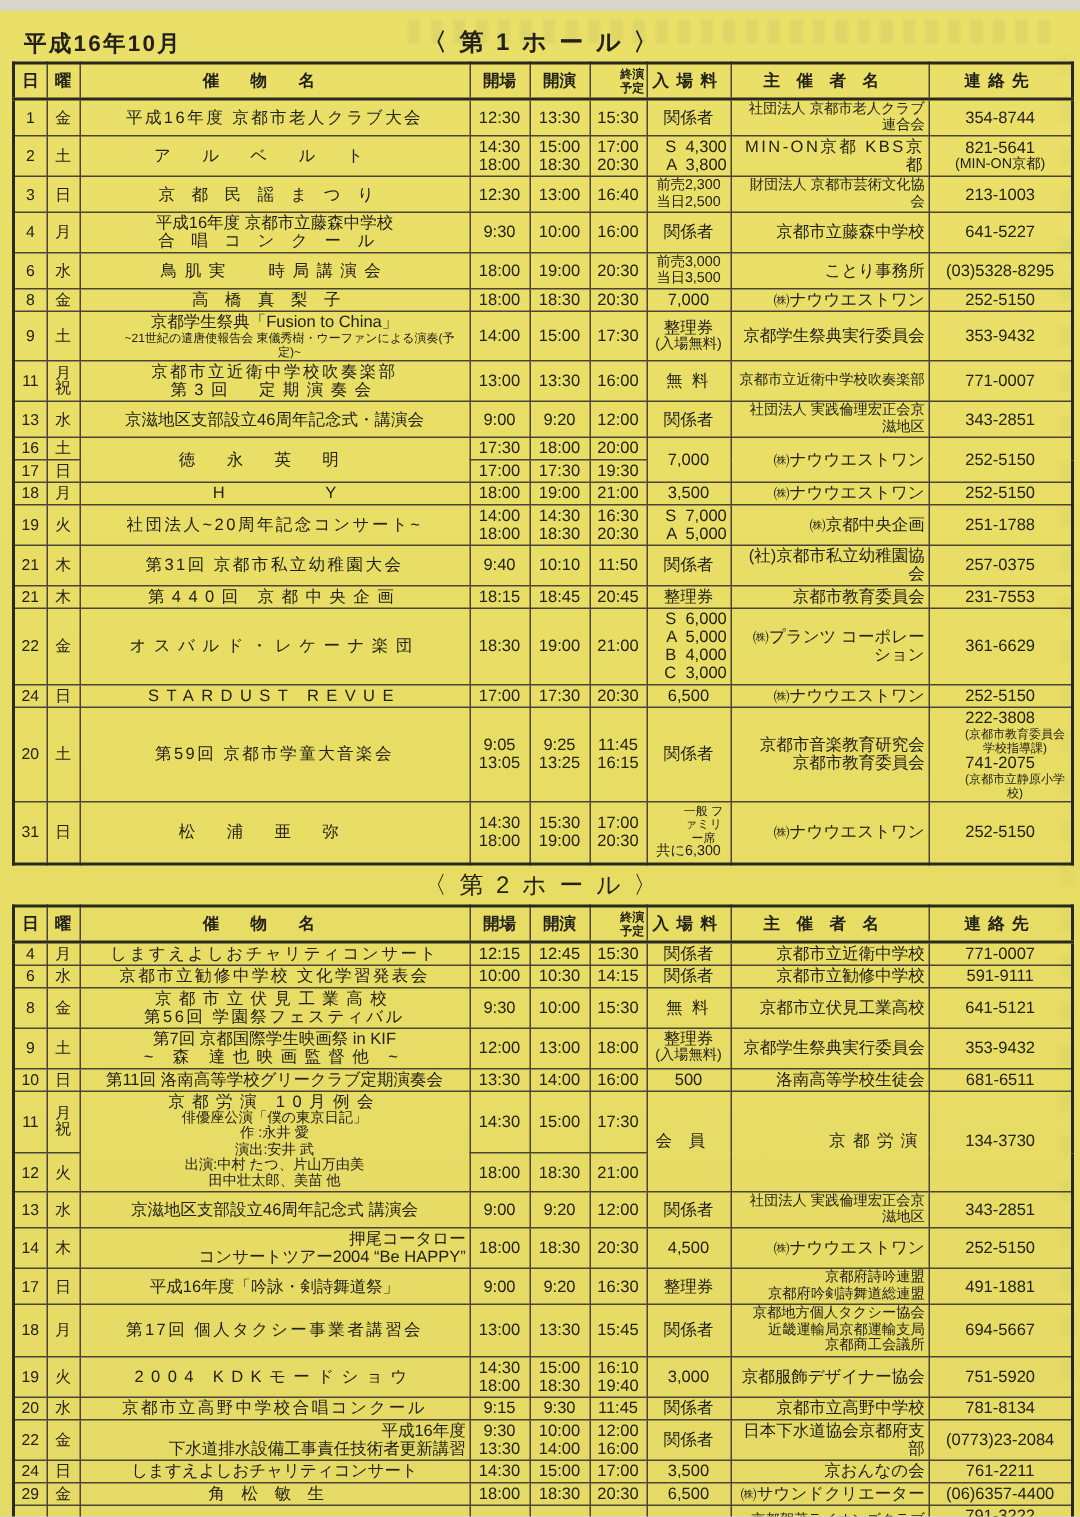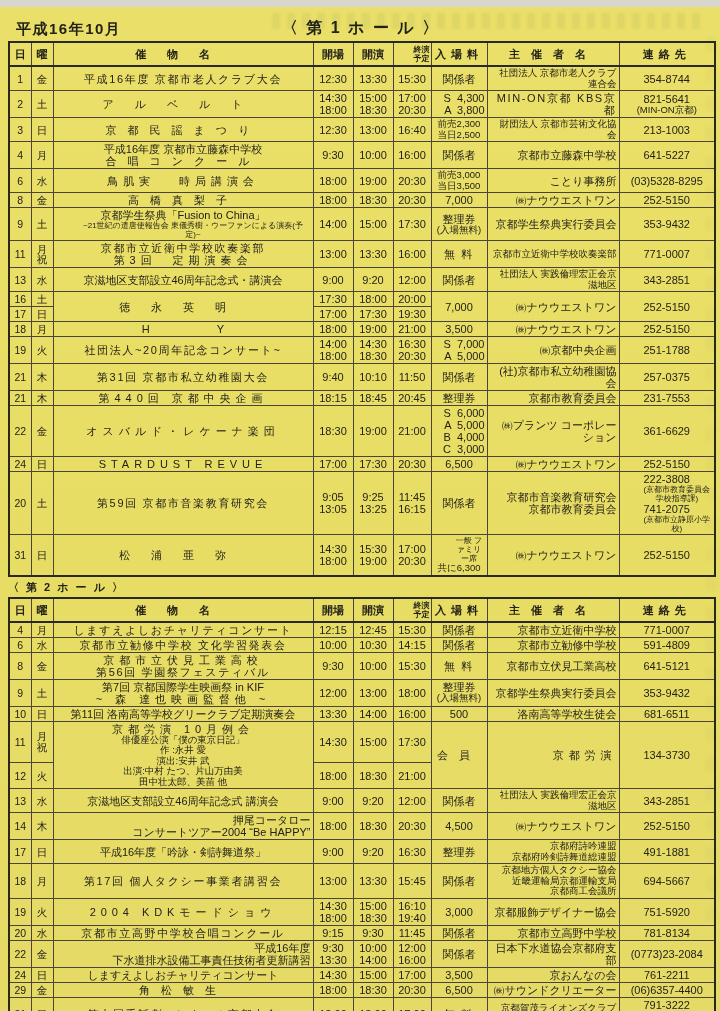--- a/index.html
+++ b/index.html
@@ -576,7 +576,7 @@
               <div data-name="cell-line">土</div>
             </td>
             <td class="sp05" data-name="event-name-cell">
-              <div data-name="cell-line">第59回 京都市音楽教育研究会</div>
+              <div data-name="cell-line">第59回 京都市学童大音楽会</div>
             </td>
             <td data-name="open-time-cell">
               <div data-name="cell-line">9:05</div>

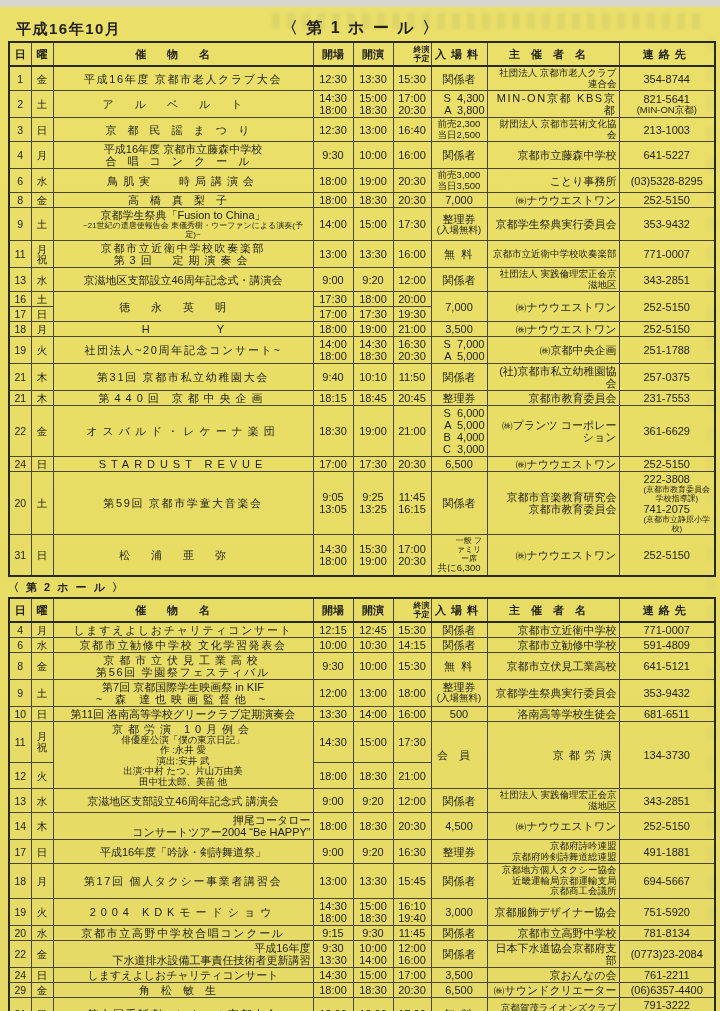--- a/index.html
+++ b/index.html
@@ -27,7 +27,7 @@
   .title-row{position:relative;height:26px;margin-top:4px;}
   .month{position:absolute;left:8px;top:5px;font-size:15px;font-weight:bold;letter-spacing:1.5px;}
   .hall-title{position:absolute;left:0;right:0;top:3px;text-align:center;font-size:16px;font-weight:bold;letter-spacing:2px;}
-  .hall2-title{text-align:left;font-size:11px;font-weight:bold;letter-spacing:2px;margin:3px 0 2px 0;}
+  .hall2-title{text-align:center;font-size:16px;font-weight:normal;letter-spacing:2px;margin:3px 0 2px 0;}
   table{border-collapse:collapse;table-layout:fixed;width:706px;border:2px solid #2a291f;}
   th,td{border:1px solid #4a4538;text-align:center;vertical-align:middle;
     font-size:11px;line-height:12px;padding:1px 2px;overflow:hidden;}

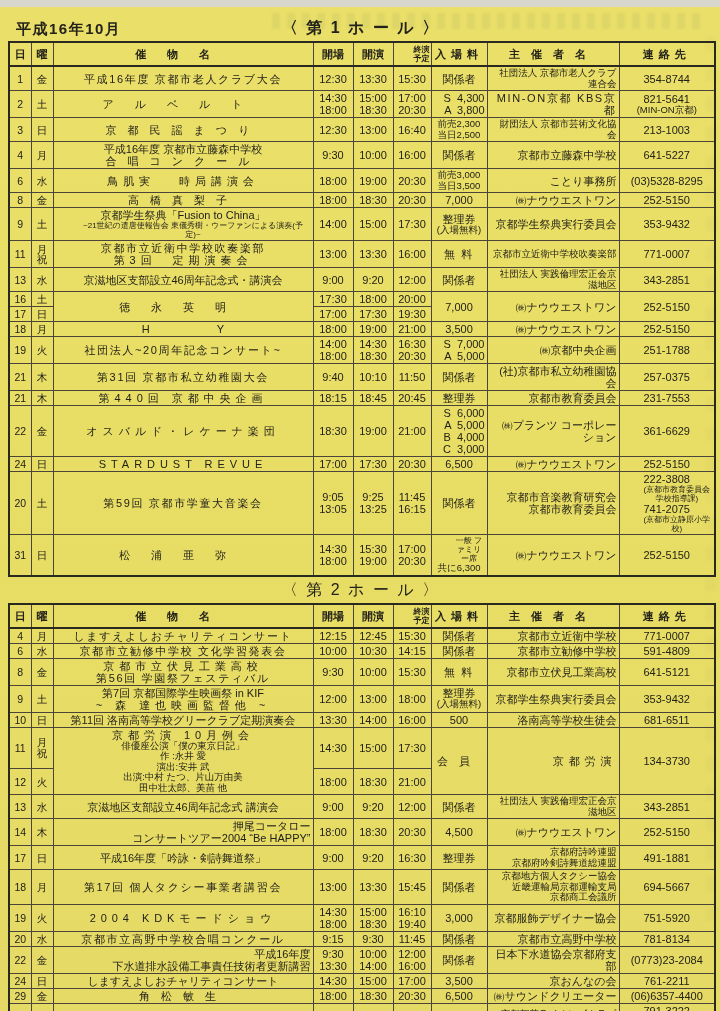--- a/index.html
+++ b/index.html
@@ -723,7 +723,7 @@
               <div data-name="cell-line">京都市立勧修中学校</div>
             </td>
             <td data-name="contact-cell">
-              <div data-name="cell-line">591-4809</div>
+              <div data-name="cell-line">591-9111</div>
             </td>
           </tr>
           <tr data-name="table-row">

